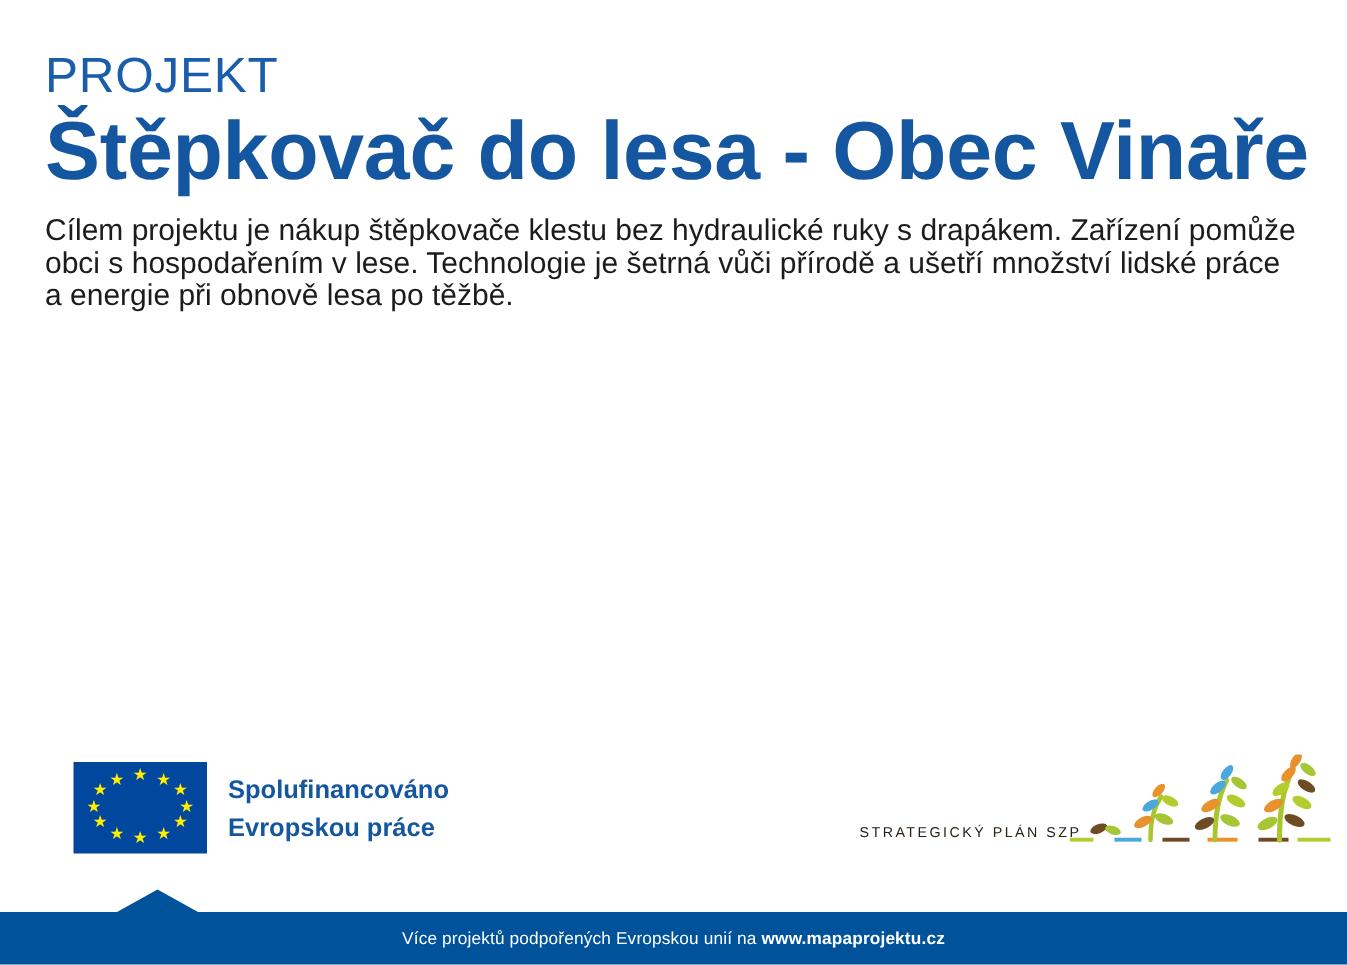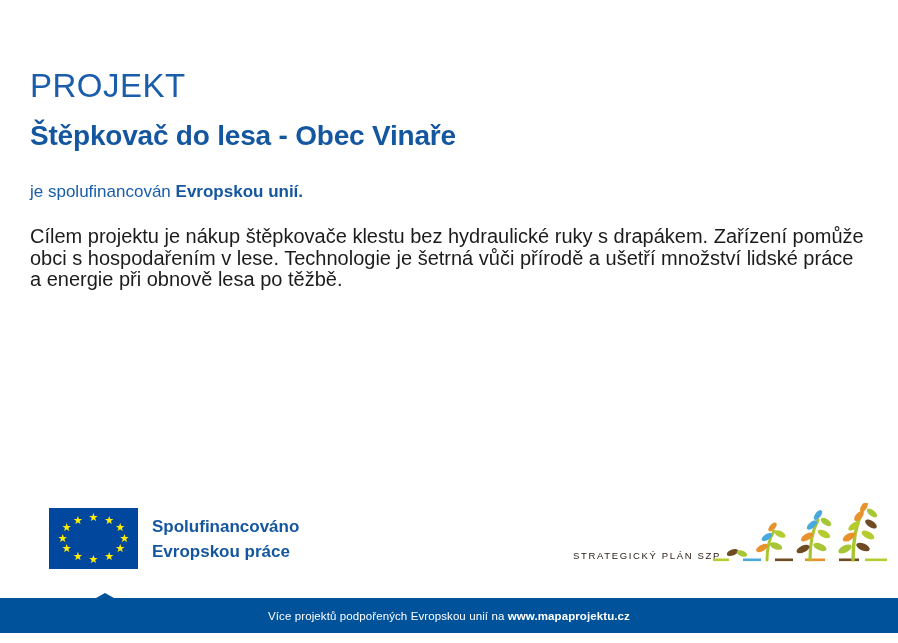--- a/index.html
+++ b/index.html
@@ -28,7 +28,6 @@
     left: 30px;
     top: 30px;
     right: 30px;
-    margin-top: 36px;
   }
 
   .eyebrow {

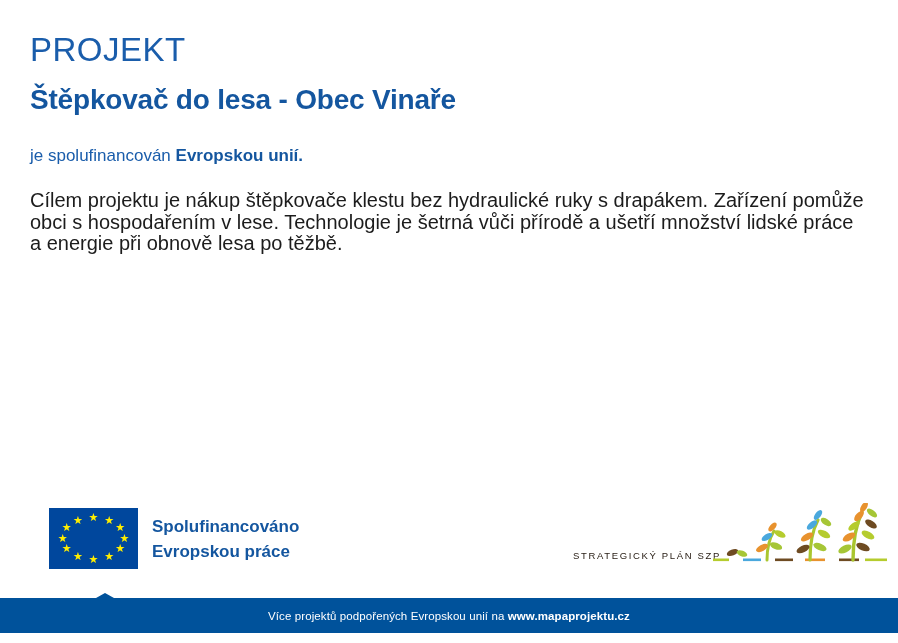--- a/index.html
+++ b/index.html
@@ -40,7 +40,7 @@
   }
 
   .project-title {
-    font-size: 28px;
+    font-size: 55px;
     line-height: 52px;
     font-weight: 700;
     color: #14569f;

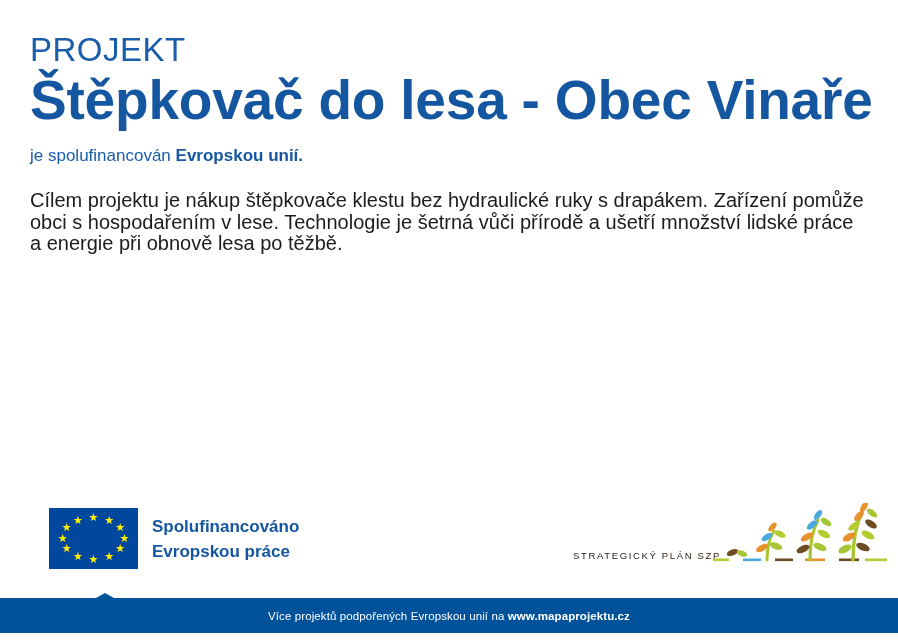--- a/index.html
+++ b/index.html
@@ -176,9 +176,6 @@
 
     <h1 class="project-title">Štěpkovač do lesa - Obec Vinaře</h1>
 
-    <p class="cofunded-line">
-      <span>je spolufinancován </span><span class="strong">Evropskou unií.</span>
-    </p>
 
     <p class="description">Cílem projektu je nákup štěpkovače klestu bez hydraulické ruky s drapákem. Zařízení pomůže obci s hospodařením v lese. Technologie je šetrná vůči přírodě a ušetří množství lidské práce a energie při obnově lesa po těžbě.</p>
   </div>

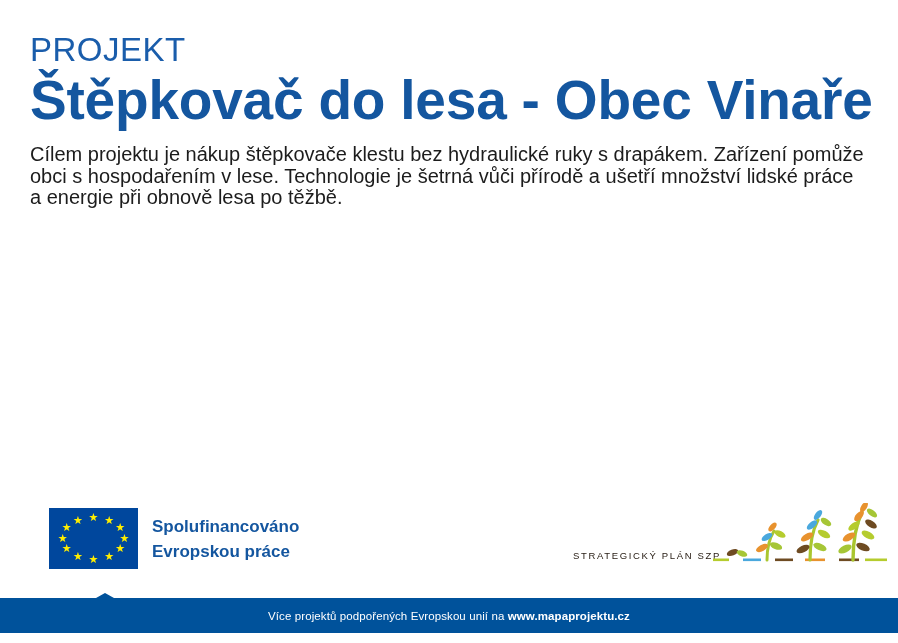--- a/index.html
+++ b/index.html
@@ -137,7 +137,7 @@
     position: absolute;
     left: 0;
     right: 0;
-    bottom: 10px;
+    bottom: 0;
     height: 35px;
     background: #00529b;
     color: #ffffff;

